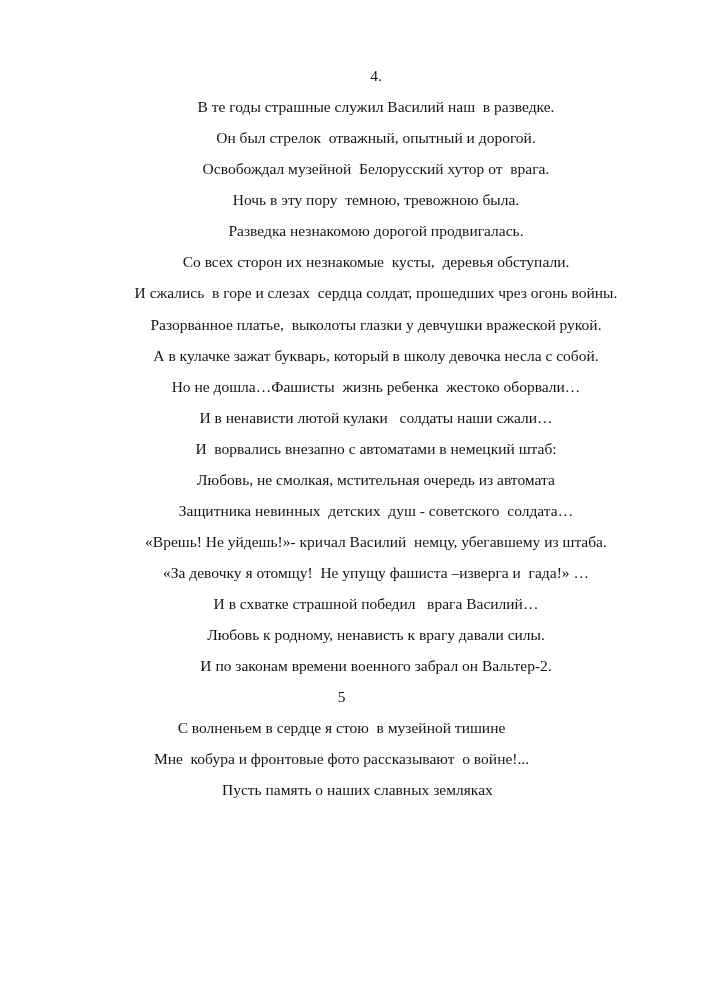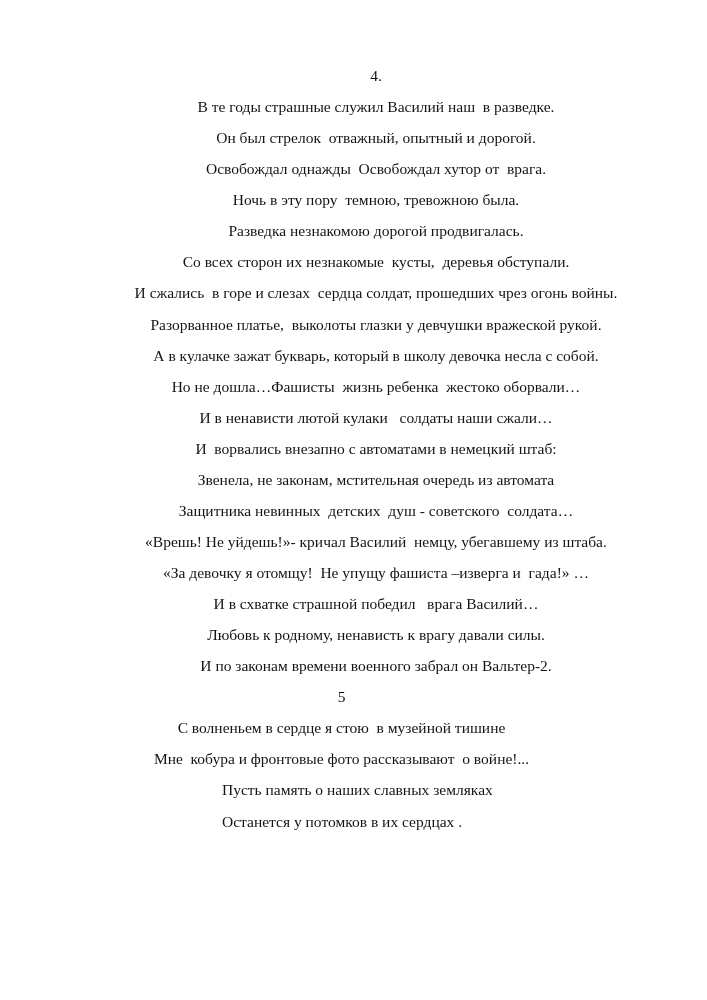--- a/index.html
+++ b/index.html
@@ -43,7 +43,7 @@
   <p class="line">4.</p>
   <p class="line">В те годы страшные служил Василий наш  в разведке.</p>
   <p class="line">Он был стрелок  отважный, опытный и дорогой.</p>
-  <p class="line">Освобождал однажды  Освобождал хутор от  врага.</p>
+  <p class="line">Освобождал музейной  Белорусский хутор от  врага.</p>
   <p class="line">Ночь в эту пору  темною, тревожною была.</p>
   <p class="line">Разведка незнакомою дорогой продвигалась.</p>
   <p class="line">Со всех сторон их незнакомые  кусты,  деревья обступали.</p>

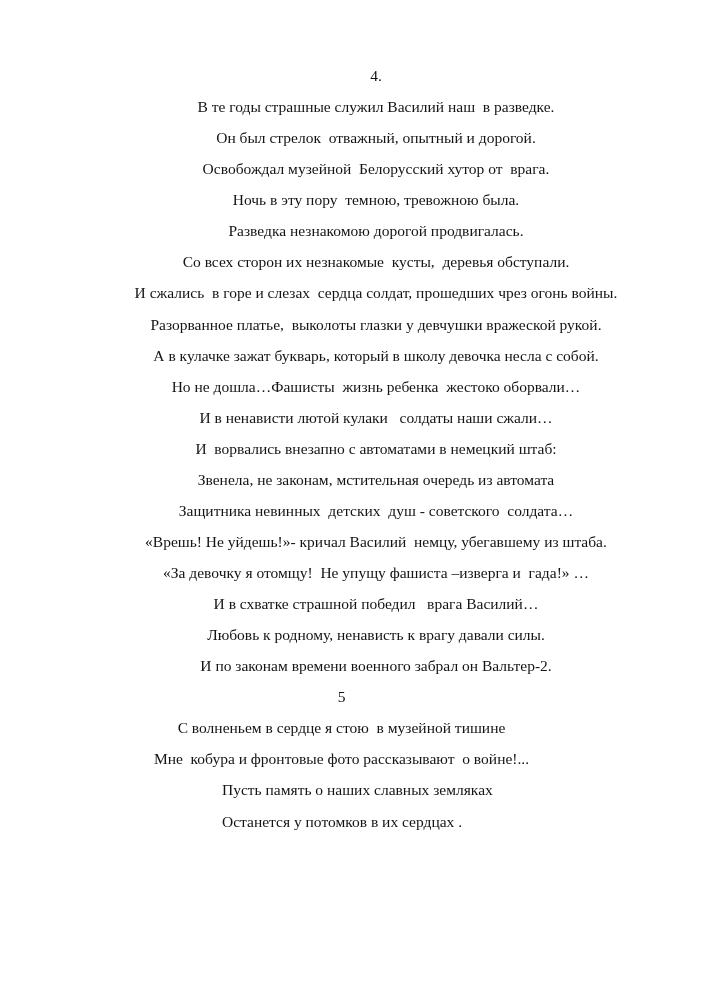--- a/index.html
+++ b/index.html
@@ -53,7 +53,7 @@
   <p class="line">Но не дошла…Фашисты  жизнь ребенка  жестоко оборвали…</p>
   <p class="line">И в ненависти лютой кулаки   солдаты наши сжали…</p>
   <p class="line">И  ворвались внезапно с автоматами в немецкий штаб:</p>
-  <p class="line">Звенела, не законам, мстительная очередь из автомата</p>
+  <p class="line">Любовь, не смолкая, мстительная очередь из автомата</p>
   <p class="line">Защитника невинных  детских  душ - советского  солдата…</p>
   <p class="line">«Врешь! Не уйдешь!»- кричал Василий  немцу, убегавшему из штаба.</p>
   <p class="line">«За девочку я отомщу!  Не упущу фашиста –изверга и  гада!» …</p>

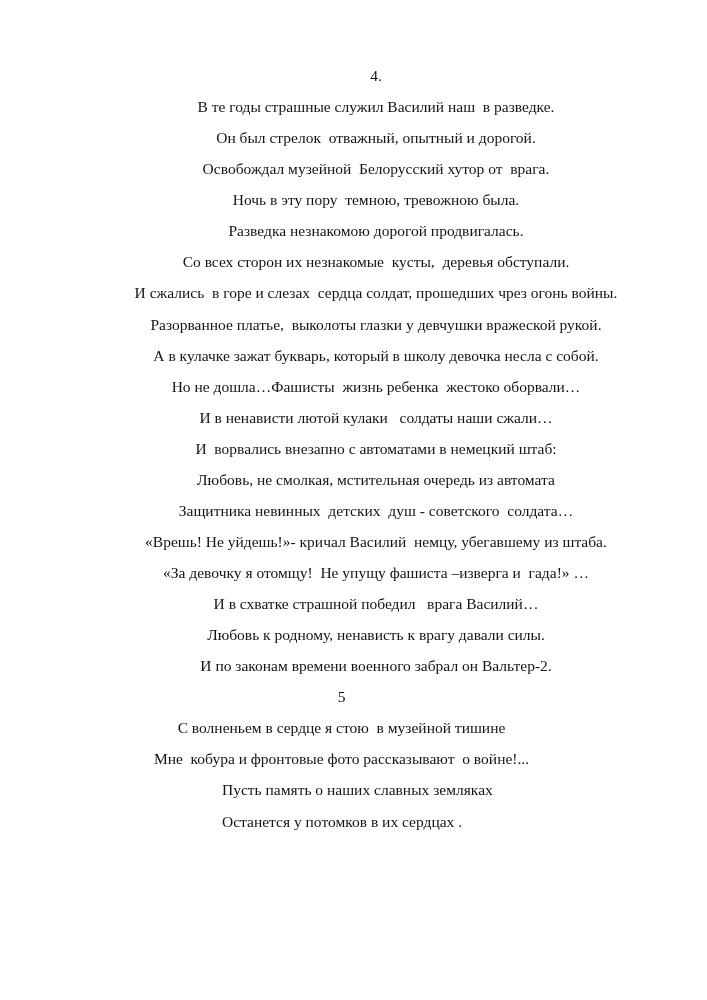--- a/index.html
+++ b/index.html
@@ -64,7 +64,6 @@
   <p class="line s5">С волненьем в сердце я стою  в музейной тишине</p>
   <p class="line s5">Мне  кобура и фронтовые фото рассказывают  о войне!...</p>
   <p class="line left">Пусть память о наших славных земляках</p>
-  <p class="line left">Останется у потомков в их сердцах .</p>
 </div>
 
 </body></html>

